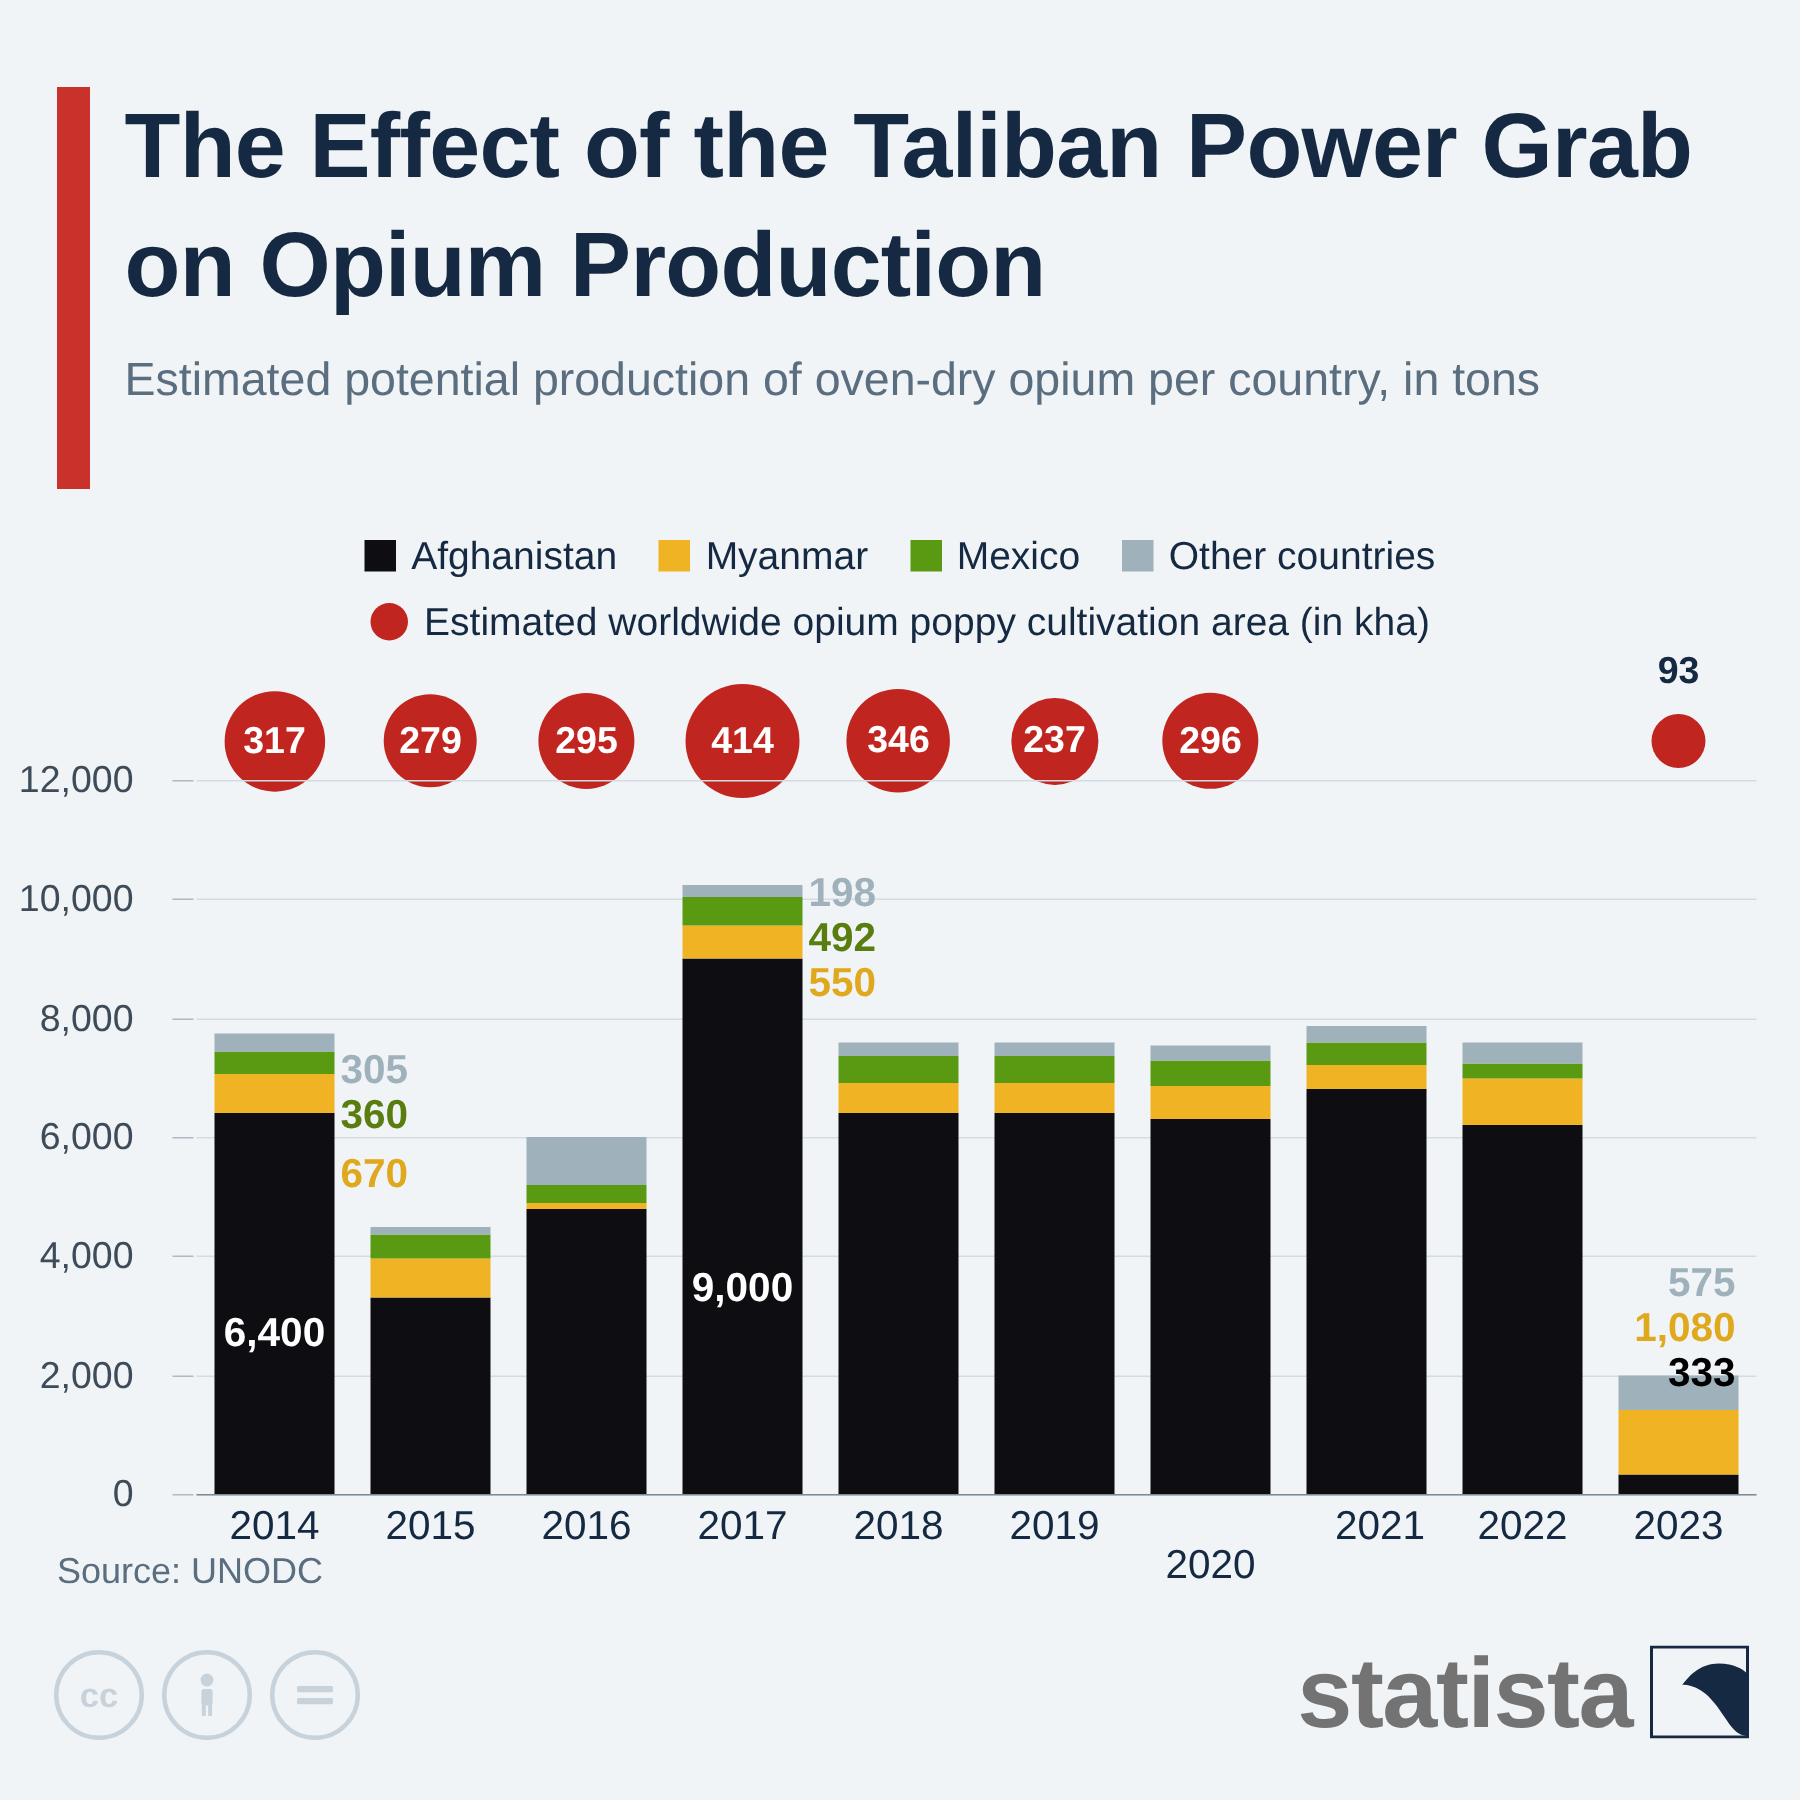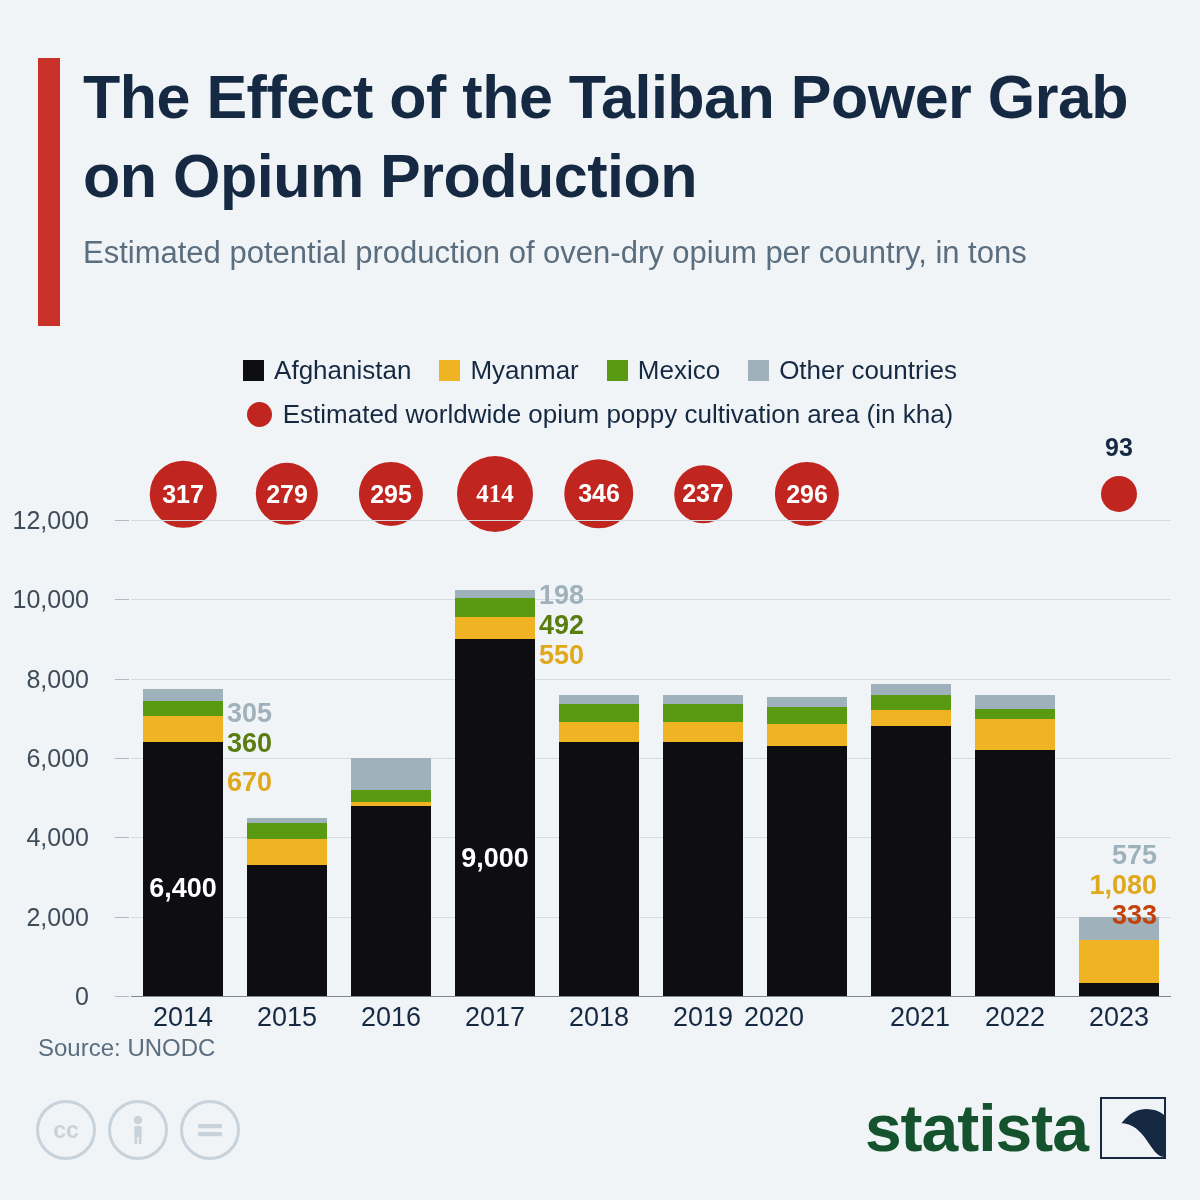--- a/index.html
+++ b/index.html
@@ -139,7 +139,7 @@
       <div class="circ" style="width: 64.1541px; height: 64.1541px;">295</div>
     </div>
     <div class="circ-wrap" style="left: 312px;">
-      <div class="circ" style="width: 76px; height: 76px; font-family: Liberation Serif, serif;">414</div>
+      <div class="circ" style="width: 76px; height: 76px;">414</div>
     </div>
     <div class="circ-wrap" style="left: 416px;">
       <div class="circ" style="width: 69.4787px; height: 69.4787px;">346</div>

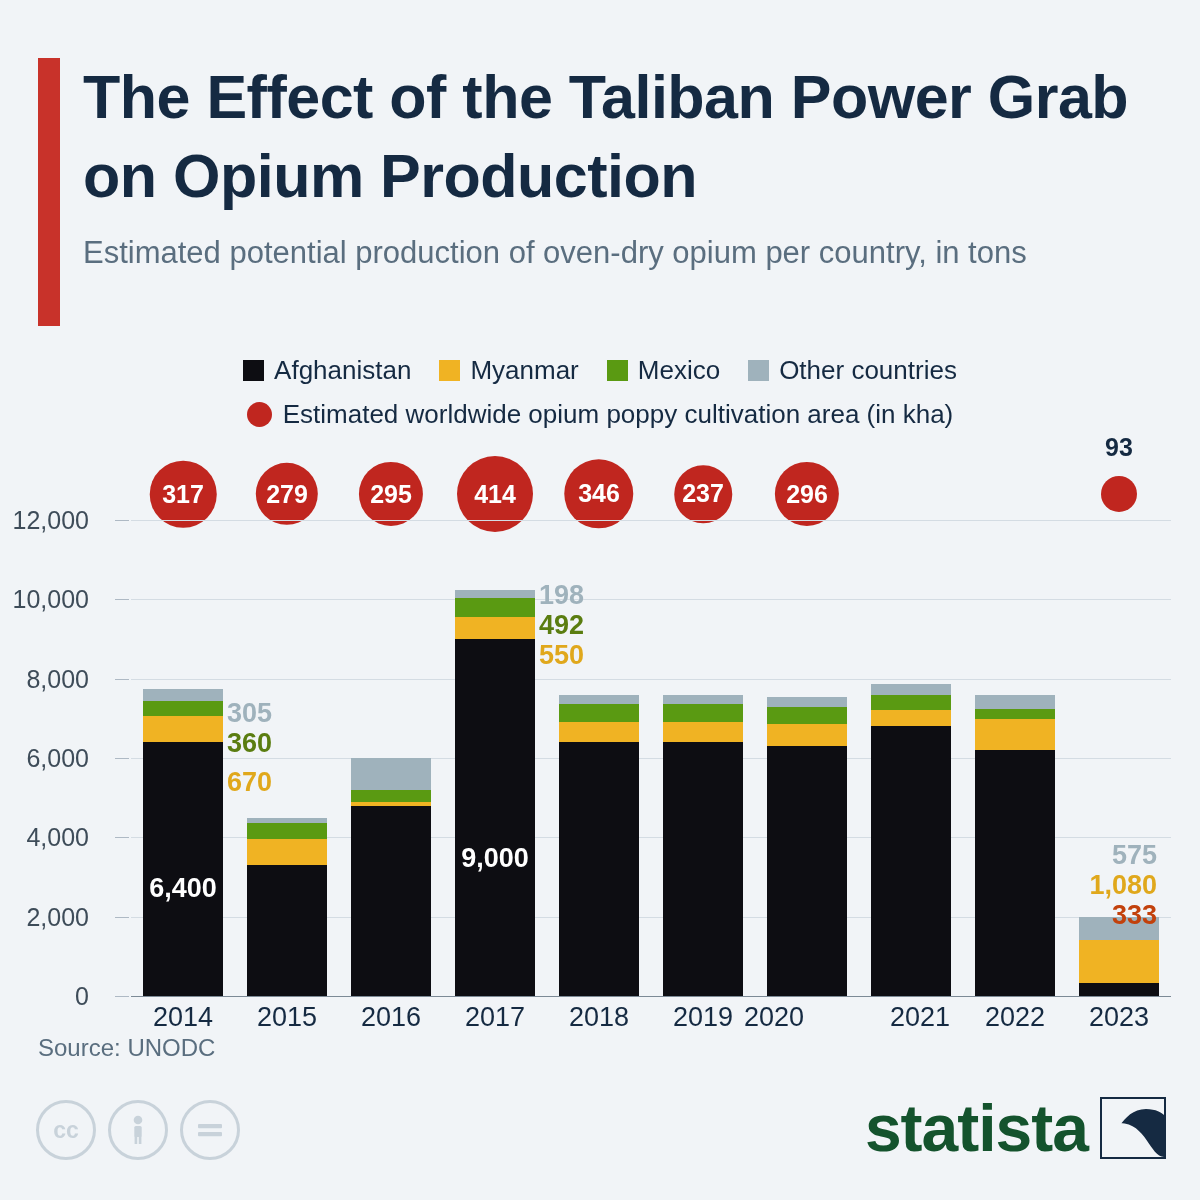--- a/index.html
+++ b/index.html
@@ -61,7 +61,7 @@
   .c-oth{color:#9FB2BC;}
   .c-mex{color:#5A7D10;}
   .c-mmr{color:#E0A81C;}
-  .c-afg{color:#c2410c;}
+  .c-afg{color:#000000;}
   
   #circles{position:absolute;left:131px;top:455px;width:1040px;height:78px;}
   .circ-wrap{position:absolute;top:0;width:104px;height:78px;}

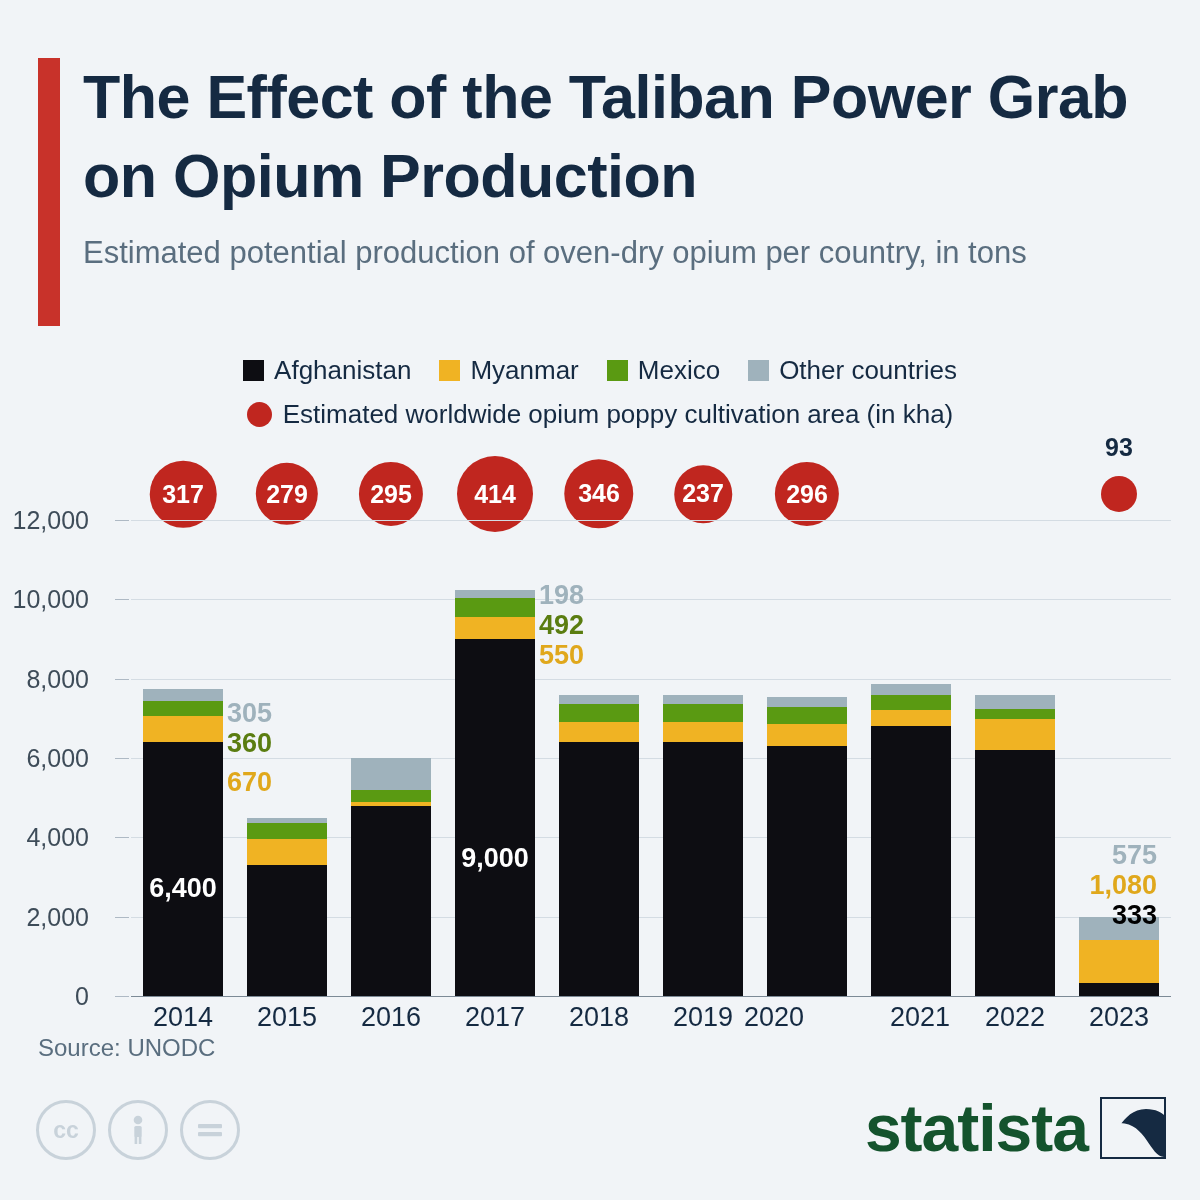--- a/index.html
+++ b/index.html
@@ -228,7 +228,7 @@
         <div class="seg s-mex" style="height: 17.4533px; bottom: 271.717px;"></div>
         <div class="seg s-oth" style="height: 9.91667px; bottom: 289.17px;"></div>
       </div>
-      <div class="xlabel" style="left: 588px;">2020</div>
+      <div class="xlabel" style="left: 621px; margin-top: 26px;">2020</div>
       <div class="bar-col" style="left: 740px; height: 312.177px;">
         <div class="seg s-afg" style="height: 269.733px; bottom: 0px;"></div>
         <div class="seg s-mmr" style="height: 16.66px; bottom: 269.733px;"></div>

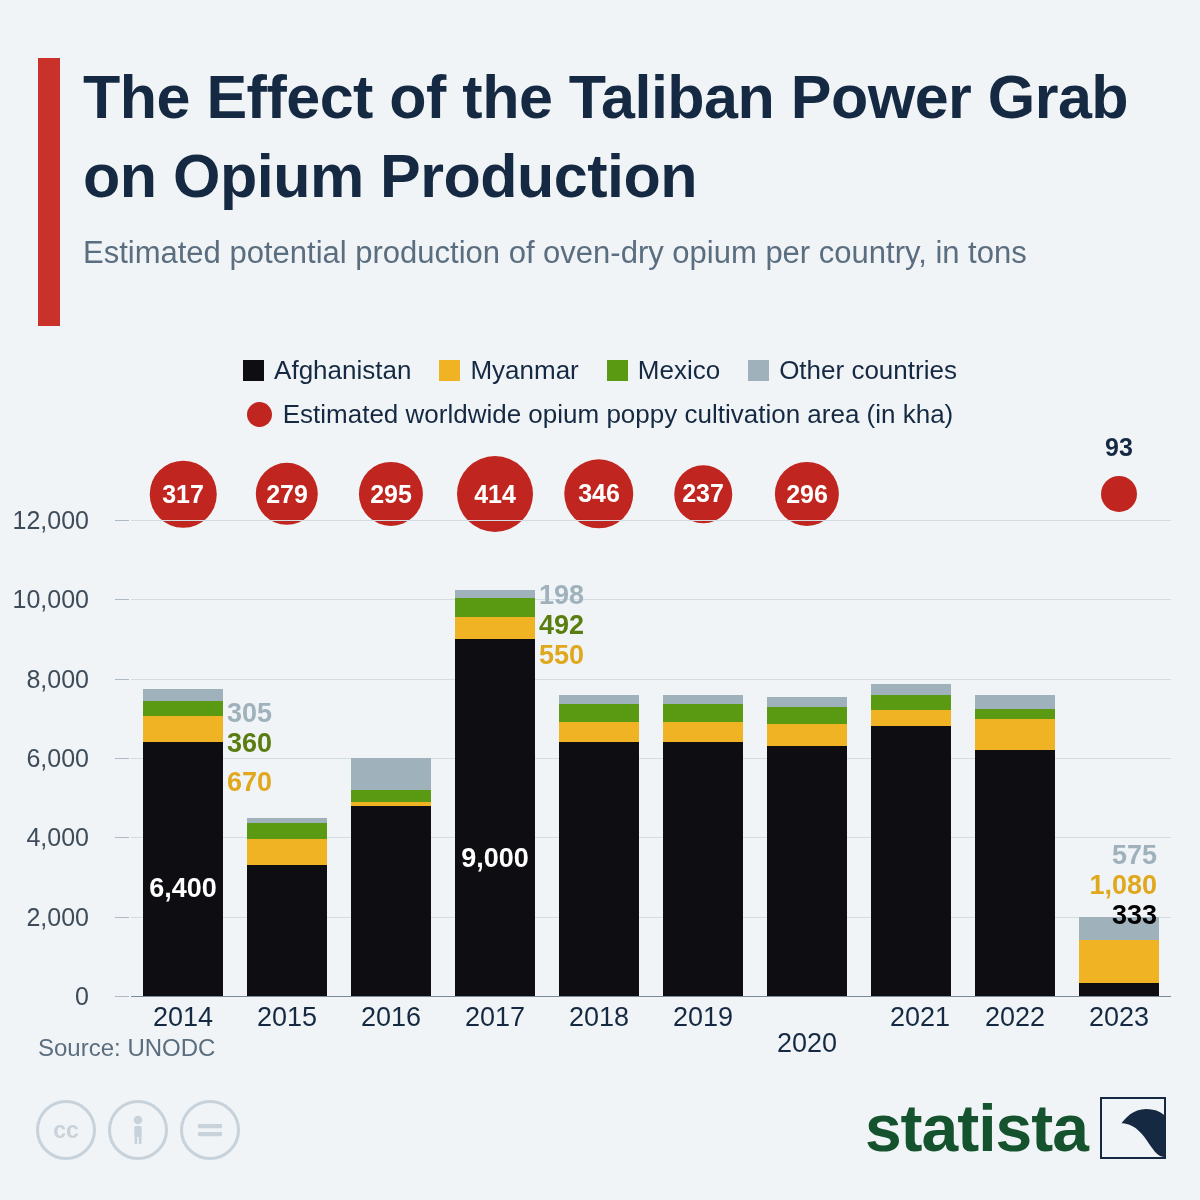--- a/index.html
+++ b/index.html
@@ -88,7 +88,7 @@
   }
   #statista{position:absolute;right:34px;top:1095px;display:flex;align-items:center;}
   #statista-word{
-    font-size:66px;font-weight:bold;color:#14532d;letter-spacing:-1px;line-height:66px;
+    font-size:66px;font-weight:bold;color:#737373;letter-spacing:-1px;line-height:66px;
   }
   #statista-mark{width:66px;height:62px;margin-left:12px;}
 </style>

